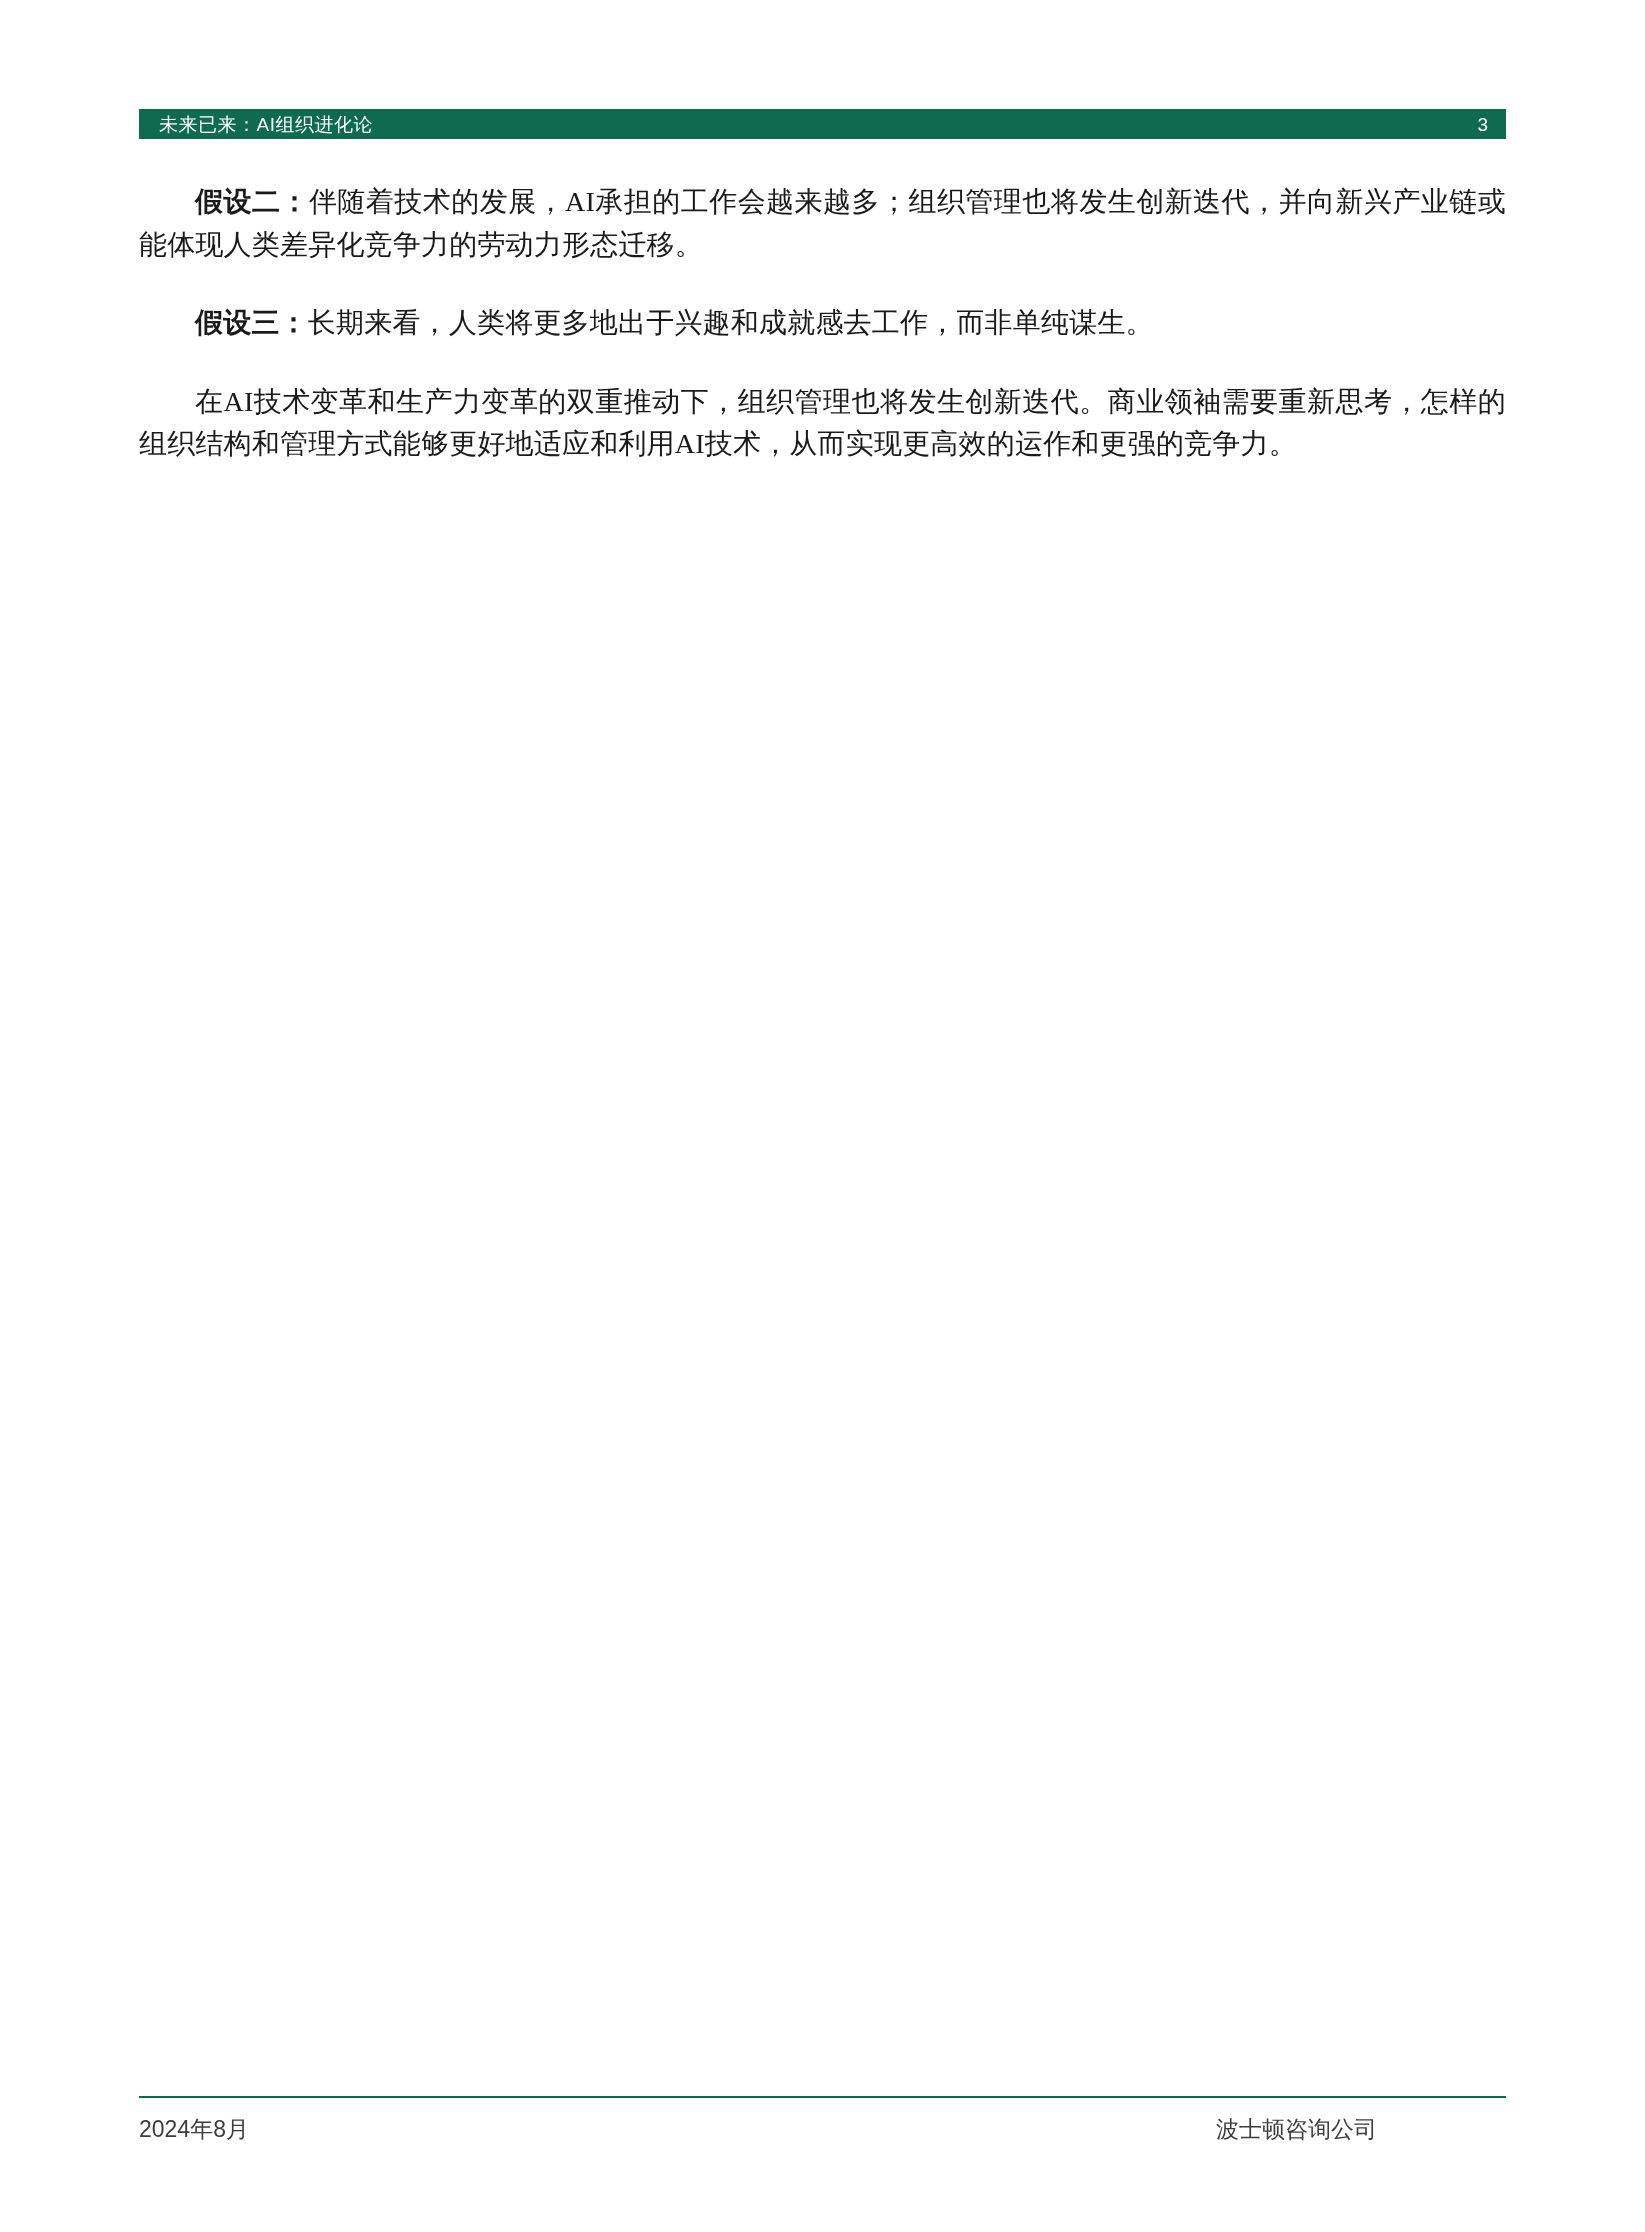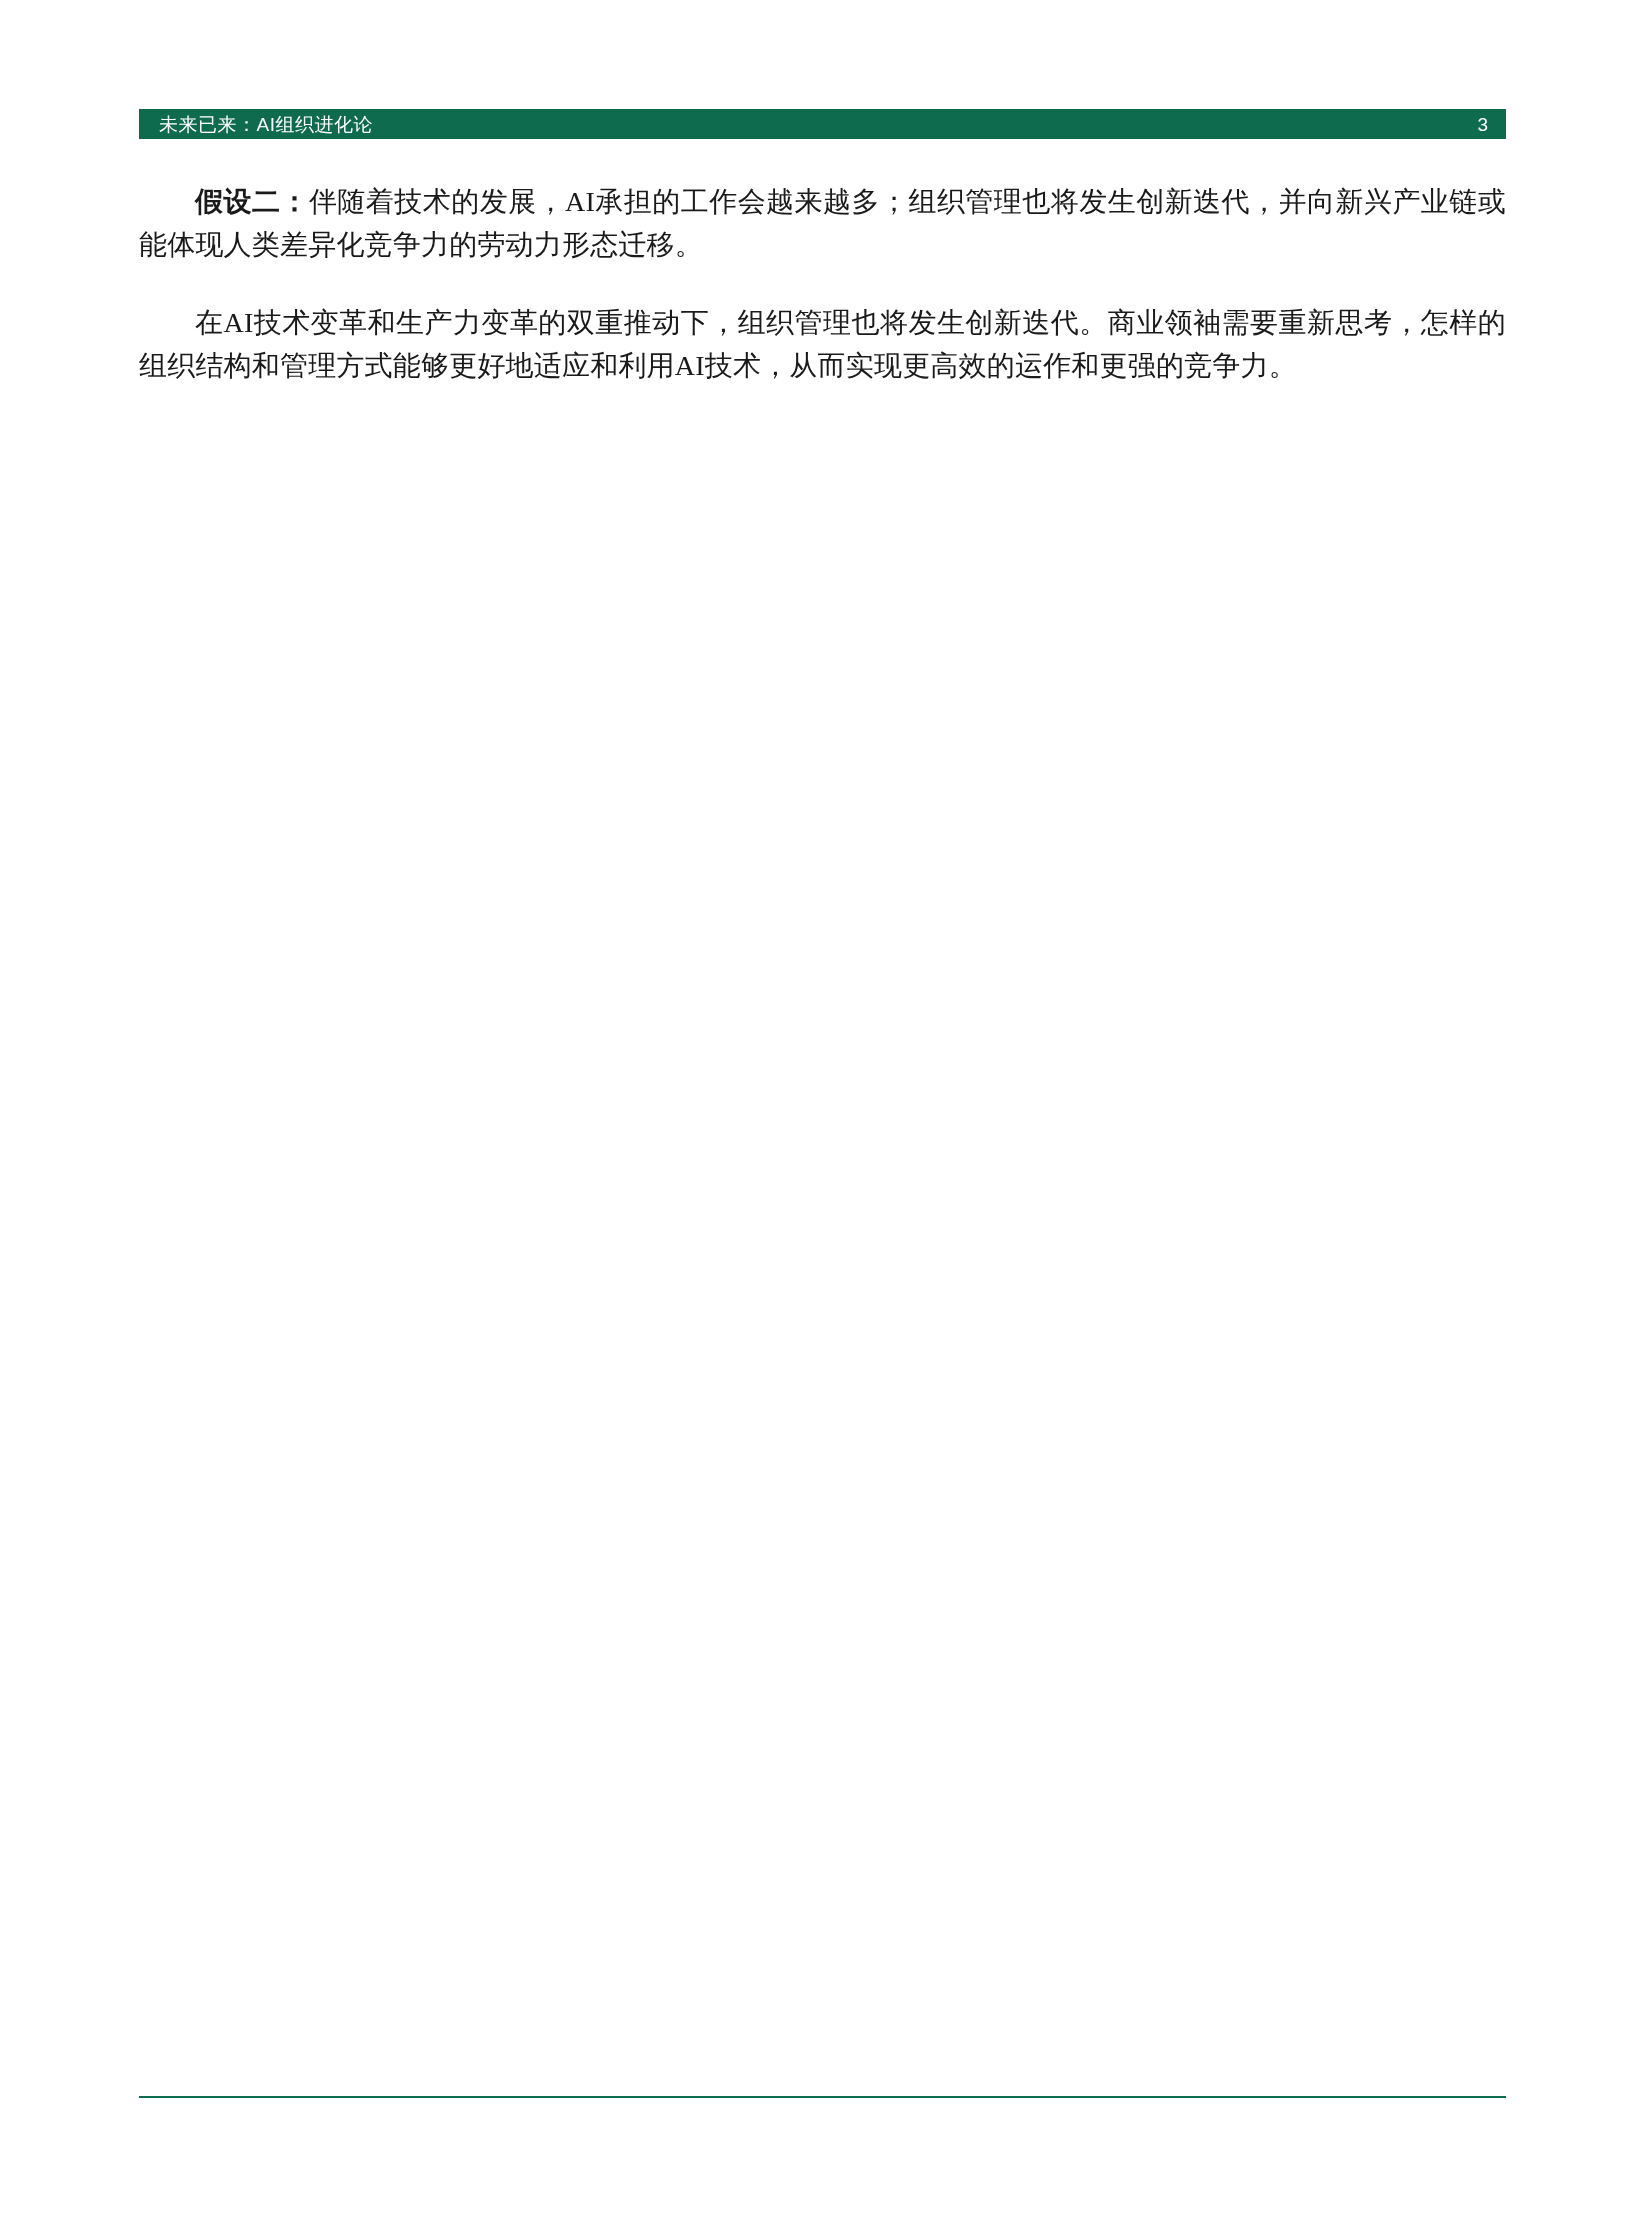--- a/index.html
+++ b/index.html
@@ -116,6 +116,9 @@
       <span class="lead">假设二：</span><span>伴随着技术的发展，AI承担的工作会越来越多；组织管理也将发生创新迭代，并向新兴产业链或能体现人类差异化竞争力的劳动力形态迁移。</span>
     </p>
 
+    <p class="para indent para-gap-big">
+      <span class="lead">假设三：</span><span>长期来看，人类将更多地出于兴趣和成就感去工作，而非单纯谋生。</span>
+    </p>
 
     <p class="para indent">
       <span>在AI技术变革和生产力变革的双重推动下，组织管理也将发生创新迭代。商业领袖需要重新思考，怎样的组织结构和管理方式能够更好地适应和利用AI技术，从而实现更高效的运作和更强的竞争力。</span>

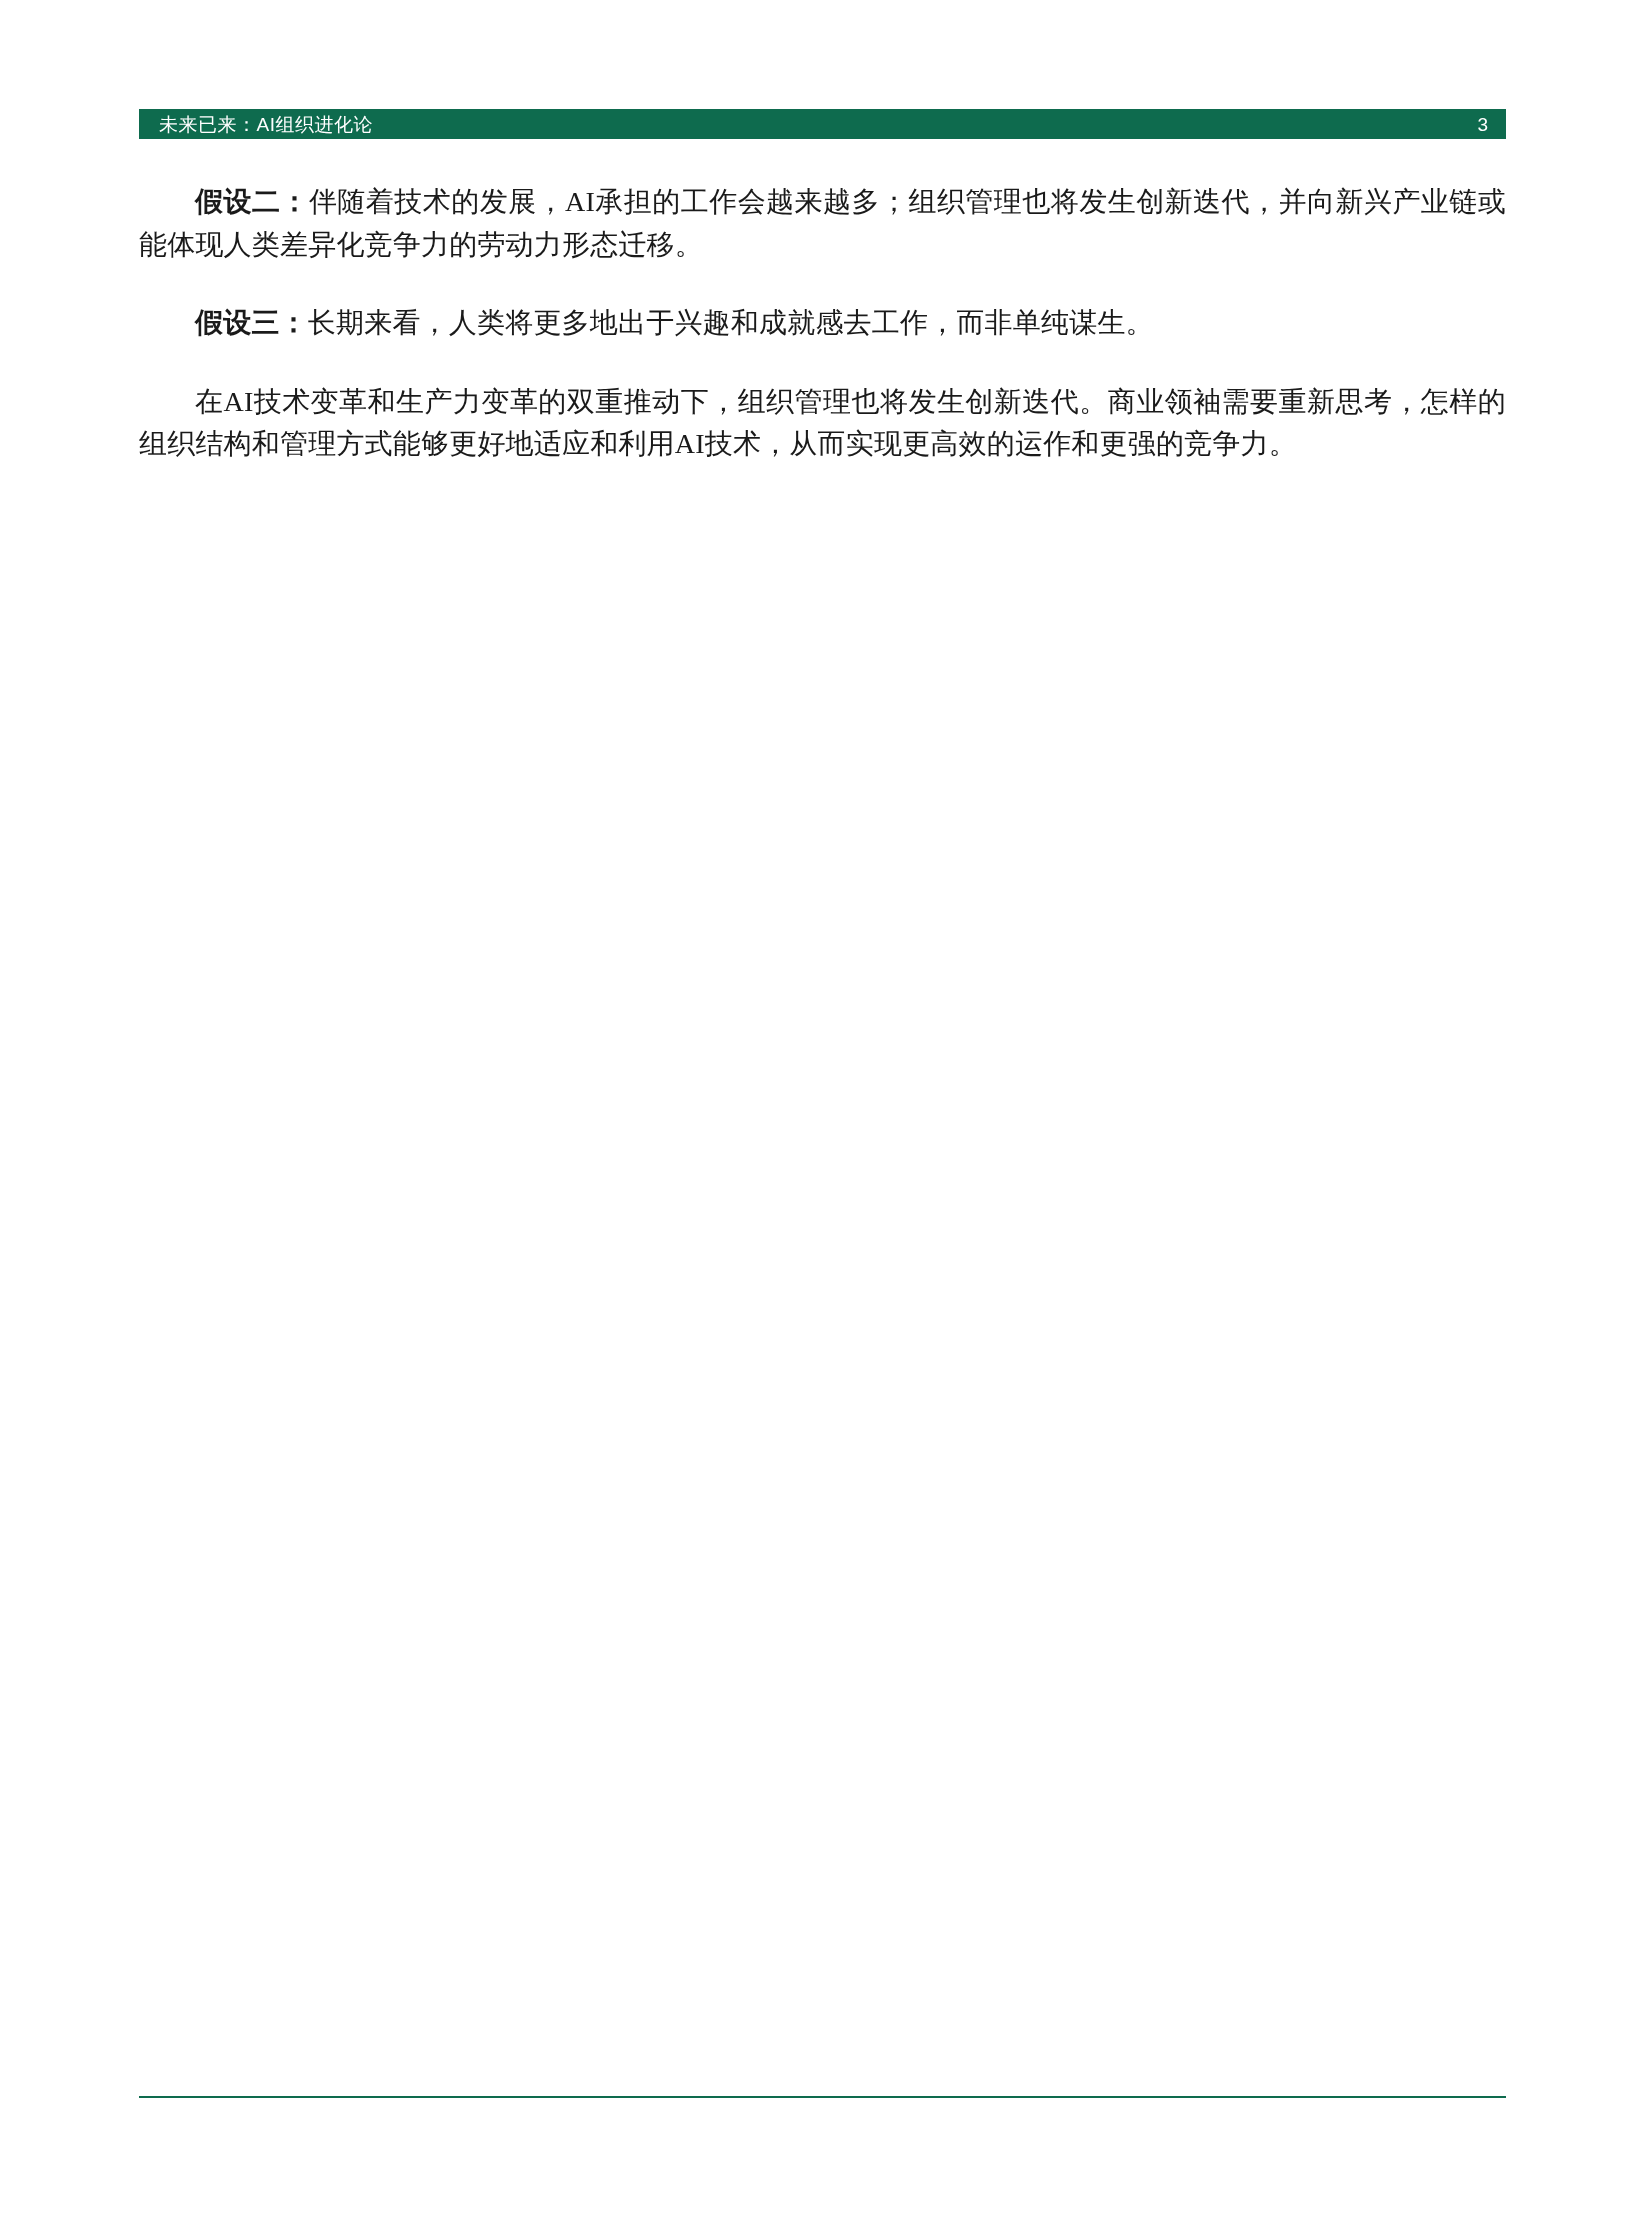--- a/index.html
+++ b/index.html
@@ -128,6 +128,10 @@
 
   <div class="footer-rule"></div>
 
+  <div class="footer">
+    <span>2024年8月</span>
+    <span class="footer-right">波士顿咨询公司</span>
+  </div>
 
 </div>
 

